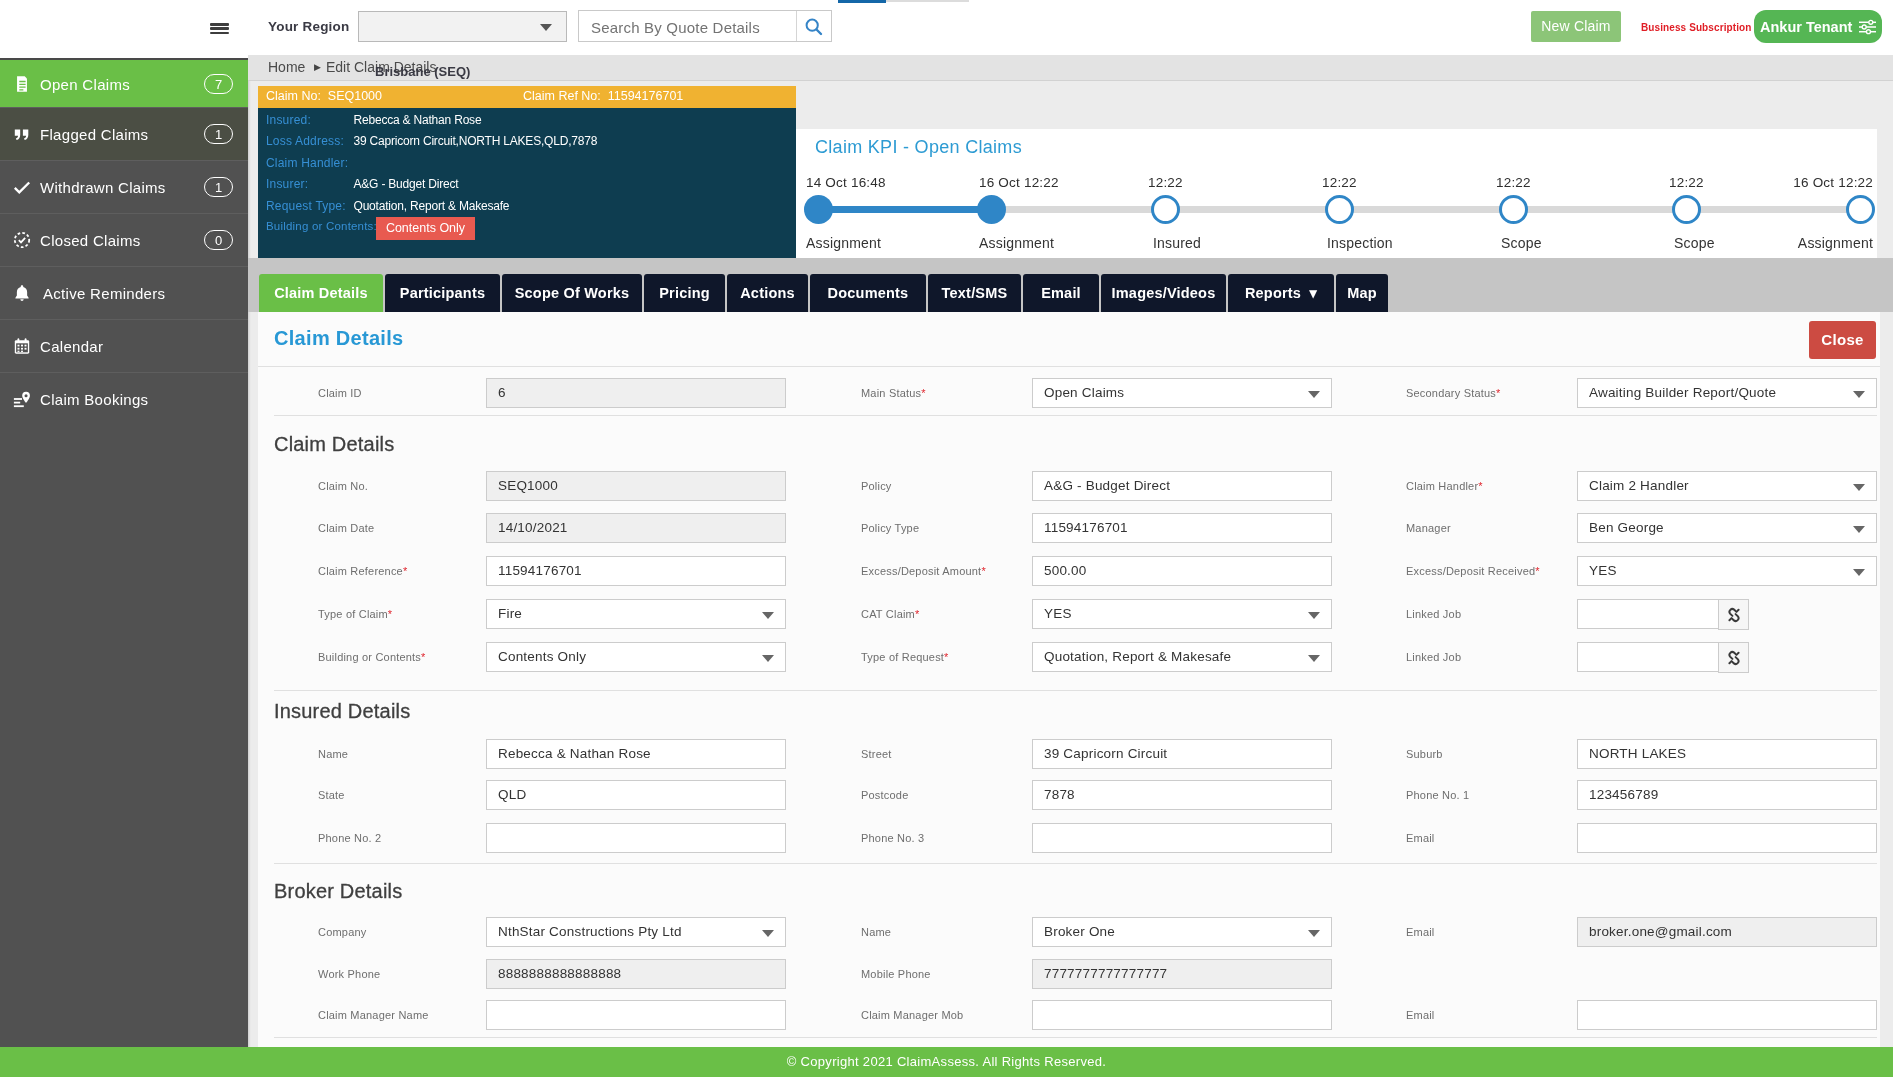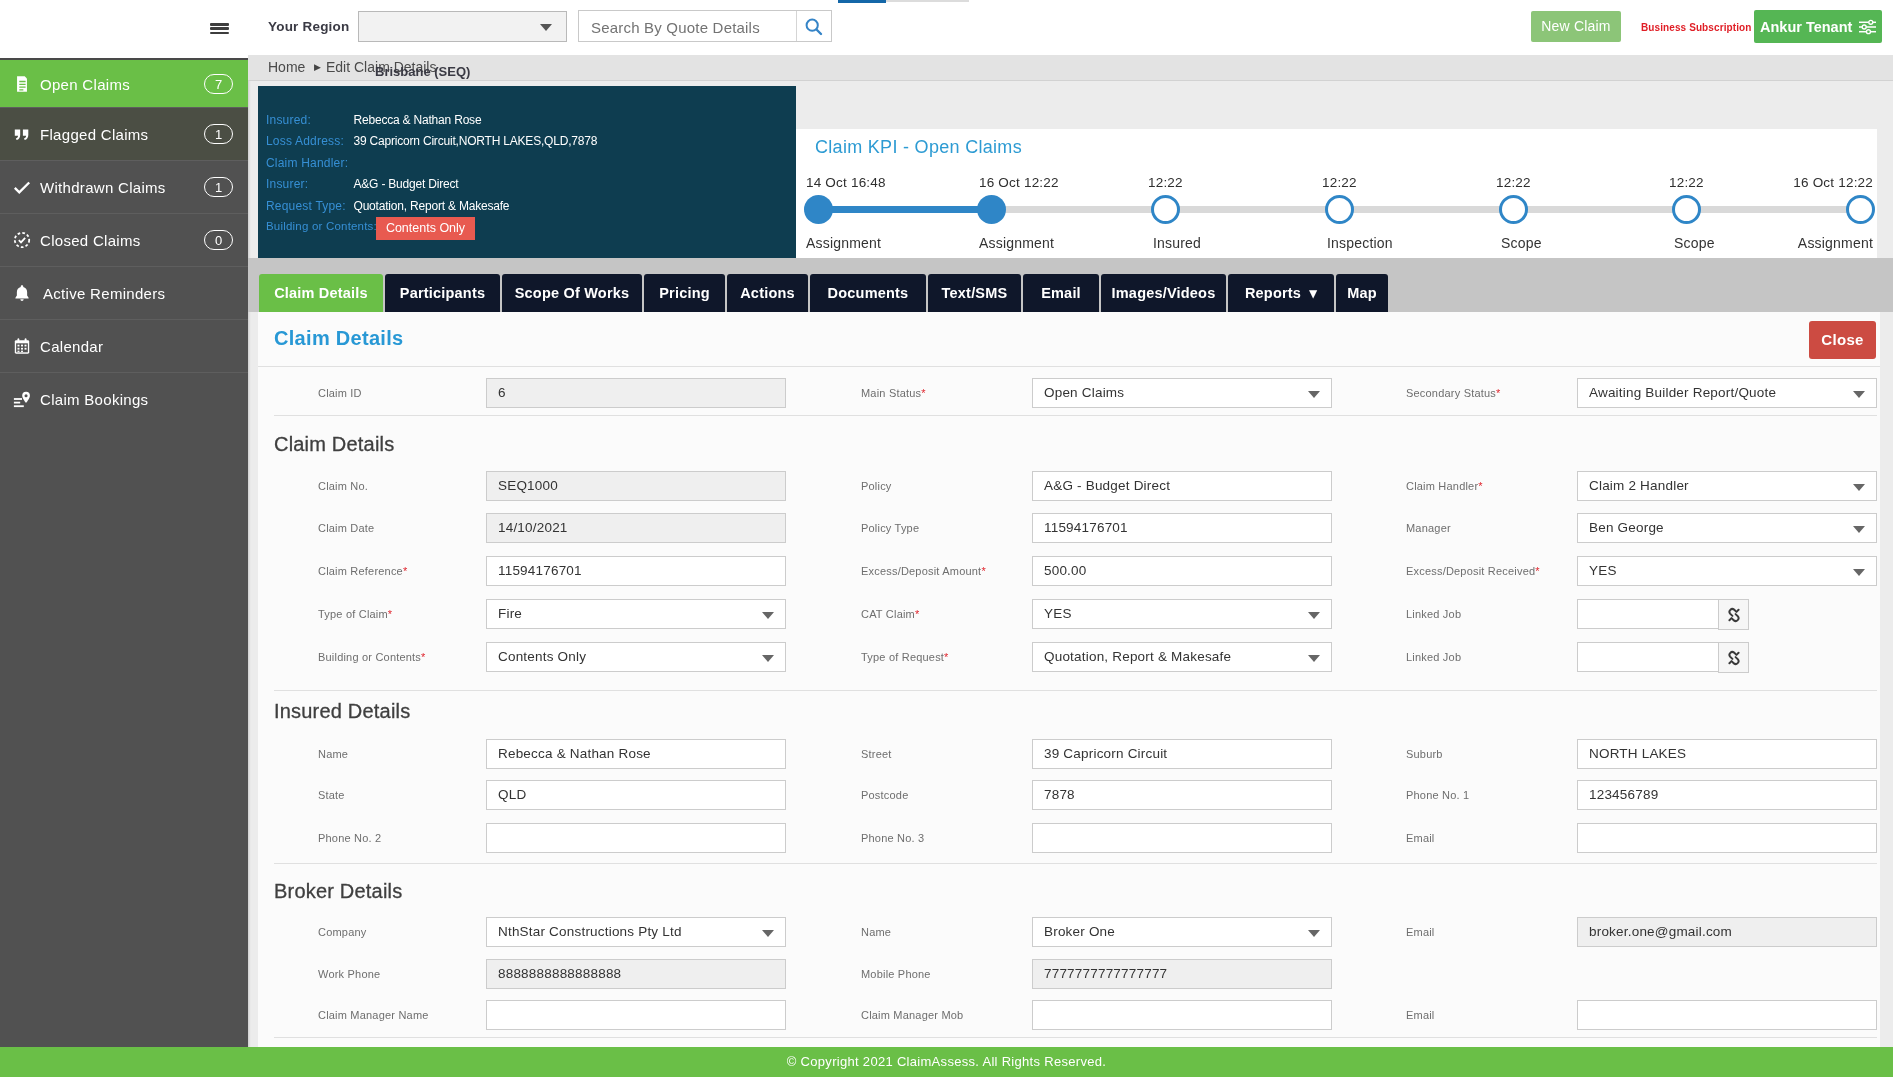--- a/index.html
+++ b/index.html
@@ -21,7 +21,7 @@
   .search-wrap .sdiv { position:absolute; right:34px; top:0; bottom:0; width:1px; background:#d5d5d5; }
   .btn-newclaim { position:absolute; left:1531px; top:11px; width:90px; height:31px; background:#8cc578; color:#fff; font-size:14px; text-align:center; line-height:31px; border-radius:2px; letter-spacing:.2px; }
   .biz-sub { position:absolute; left:1641px; top:22px; white-space:nowrap; font-size:10px; font-weight:bold; color:#e01e26; letter-spacing:.1px; }
-  .btn-tenant { position:absolute; left:1754px; top:10px; width:128px; height:33px; background:#55b654; color:#fff; border-radius:2px; }
+  .btn-tenant { position:absolute; left:1754px; top:10px; width:128px; height:33px; background:#55b654; color:#fff; border-radius:12px; }
   .btn-tenant span { position:absolute; left:6px; top:9px; font-size:14.5px; font-weight:bold; letter-spacing:0; }
   .prog-blue { position:absolute; left:838px; top:0; width:48px; height:3px; background:#1467a8; z-index:9; }
   .prog-gray { position:absolute; left:886px; top:0; width:83px; height:2px; background:#dcdcdc; z-index:9; }

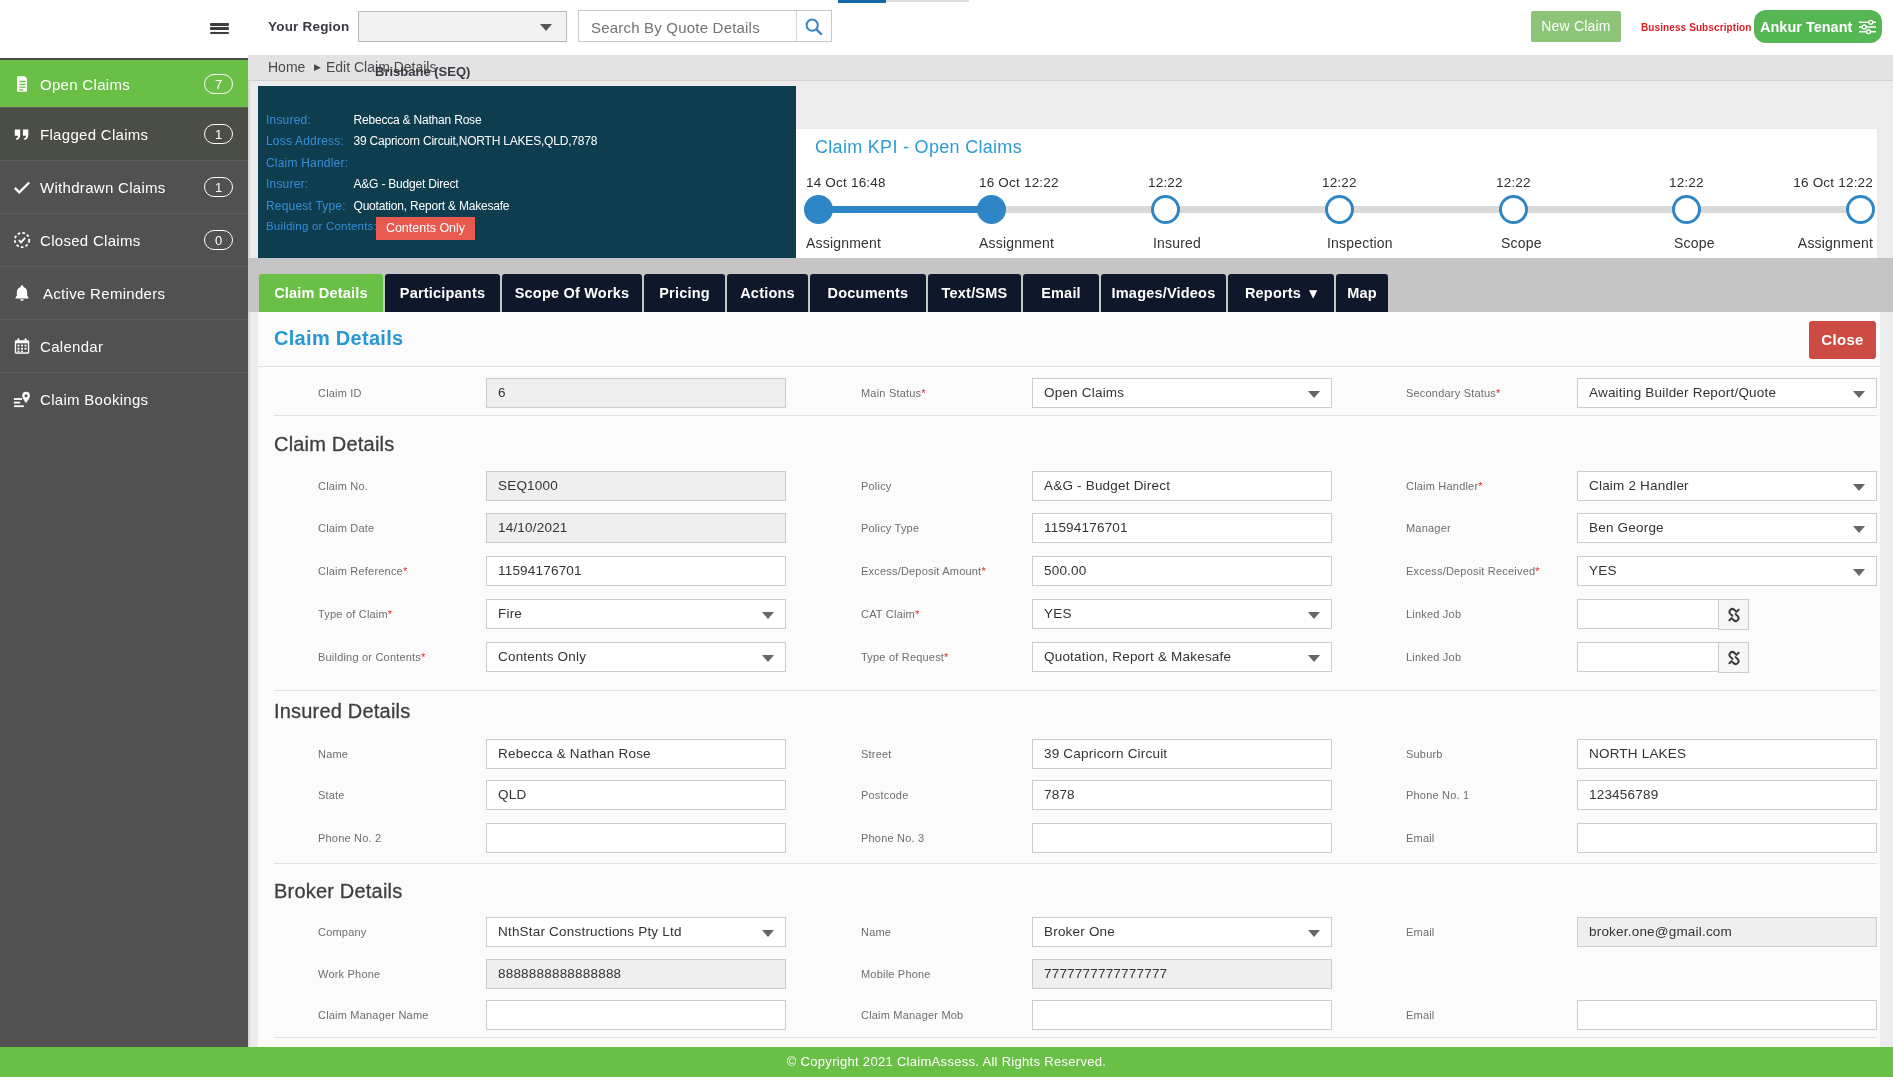--- a/index.html
+++ b/index.html
@@ -195,6 +195,10 @@
 </div>
 
 <div class="claimbox">
+  <div class="ybar">
+      <span style="position:absolute;left:8px;top:3px">Claim No:&nbsp; SEQ1000</span>
+      <span style="position:absolute;left:265px;top:3px">Claim Ref No:&nbsp; 11594176701</span>
+    </div>
   <div class="cb-row" style="top:112px;top:26px"></div>
   <div class="cb-row" style="top:27px"><span class="cb-lab">Insured:</span><span class="cb-val">Rebecca &amp; Nathan Rose</span></div>
   <div class="cb-row" style="top:48px"><span class="cb-lab">Loss Address:</span><span class="cb-val">39 Capricorn Circuit,NORTH LAKES,QLD,7878</span></div>

